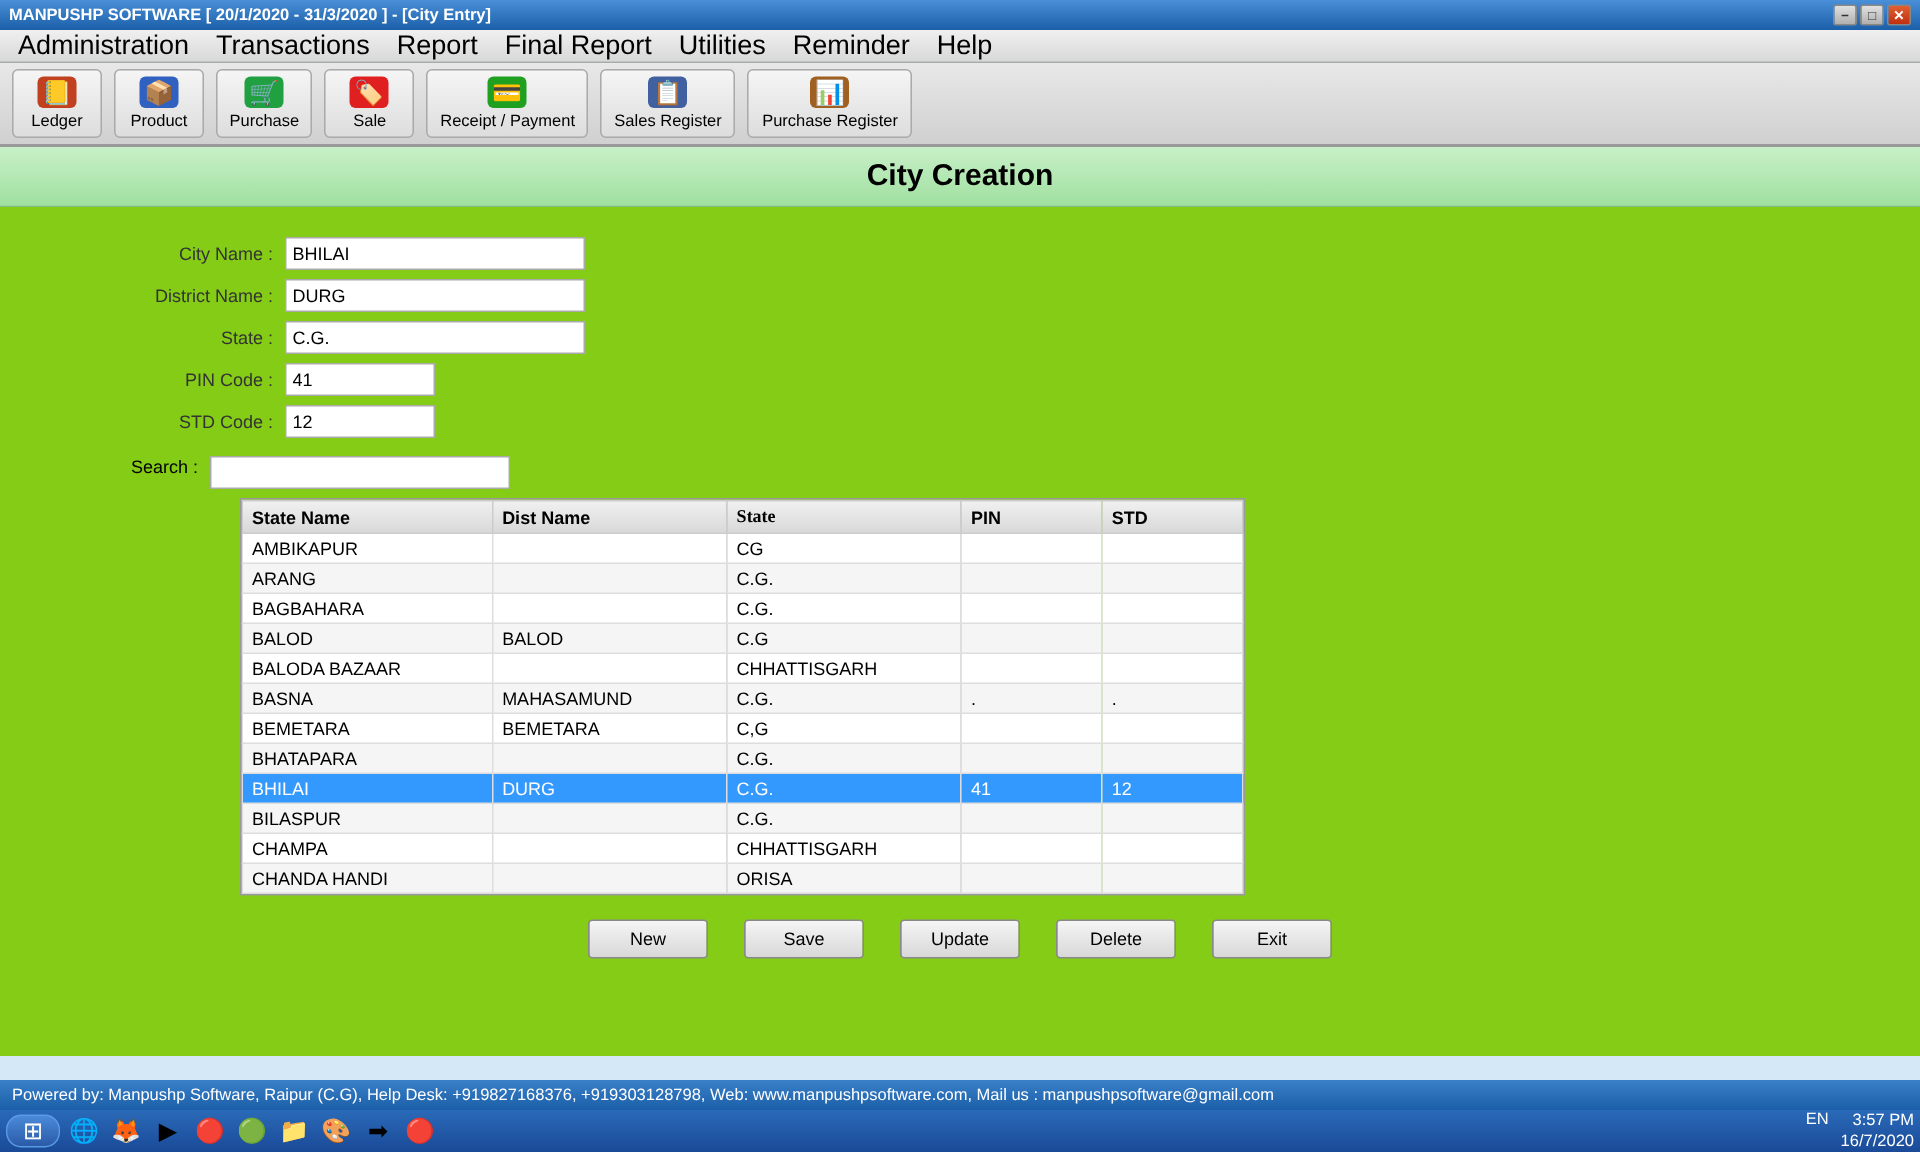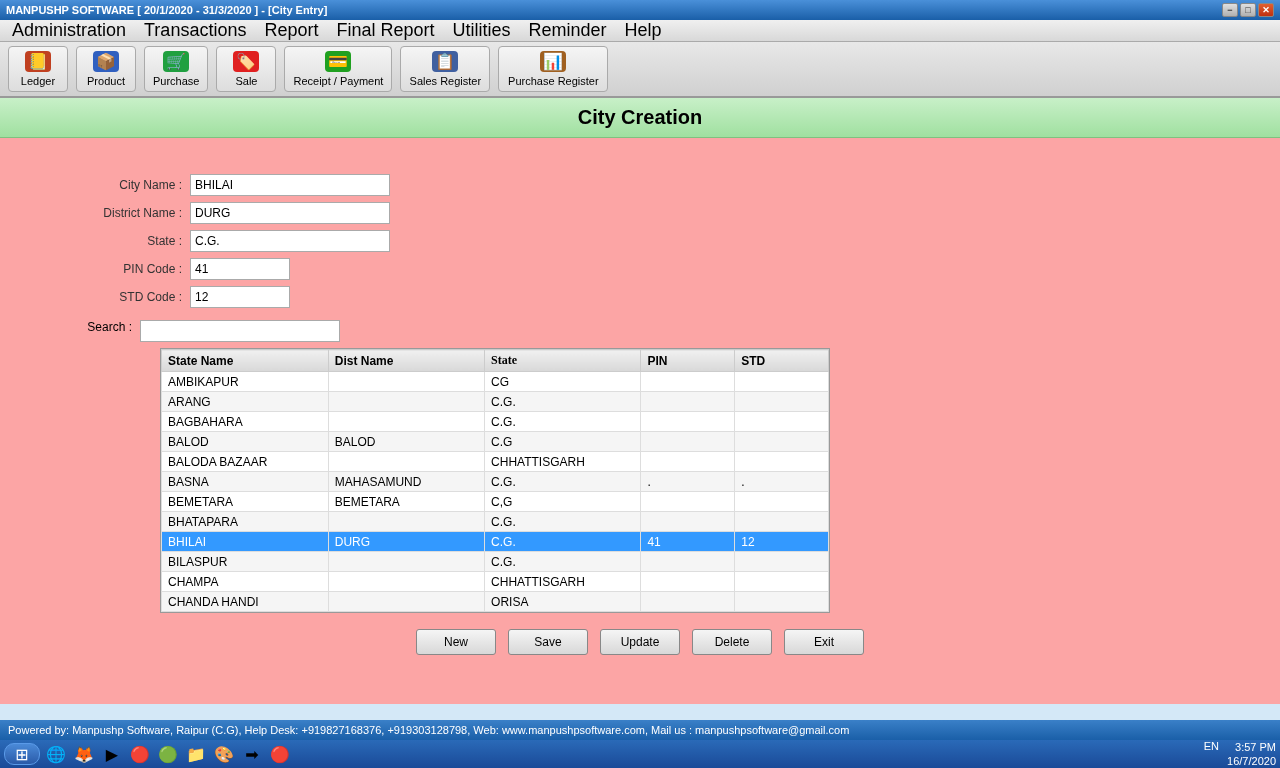--- a/index.html
+++ b/index.html
@@ -90,8 +90,8 @@
 
     
     .main-content {
-      background: #fca5a5;
-      padding: 36px 30px;
+      background: #84cc16;
+      padding: 20px 30px;
       height: calc(768px - 22px - 22px - 56px - 38px - 36px - 28px);
       overflow: auto;
     }

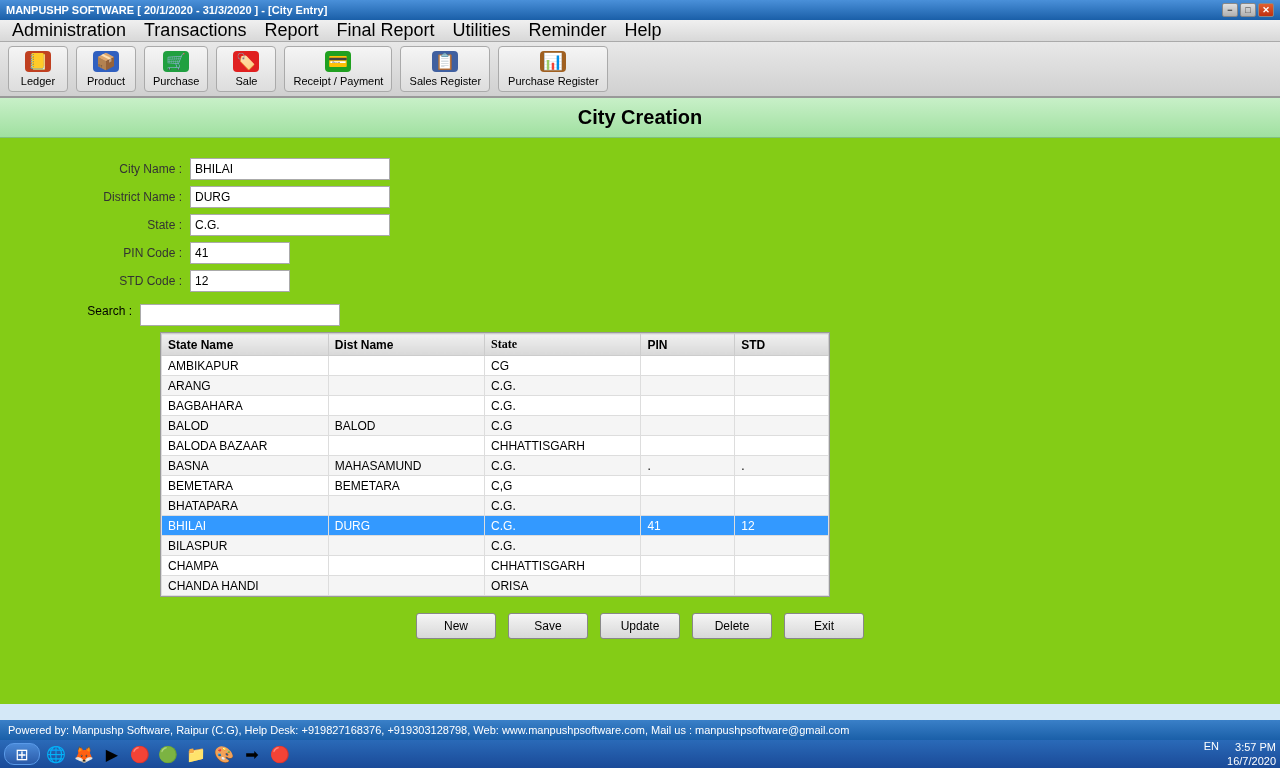--- a/index.html
+++ b/index.html
@@ -184,7 +184,7 @@
     
     .button-row {
       display: flex;
-      gap: 12px;
+      gap: 24px;
       justify-content: center;
       margin-top: 16px;
     }

